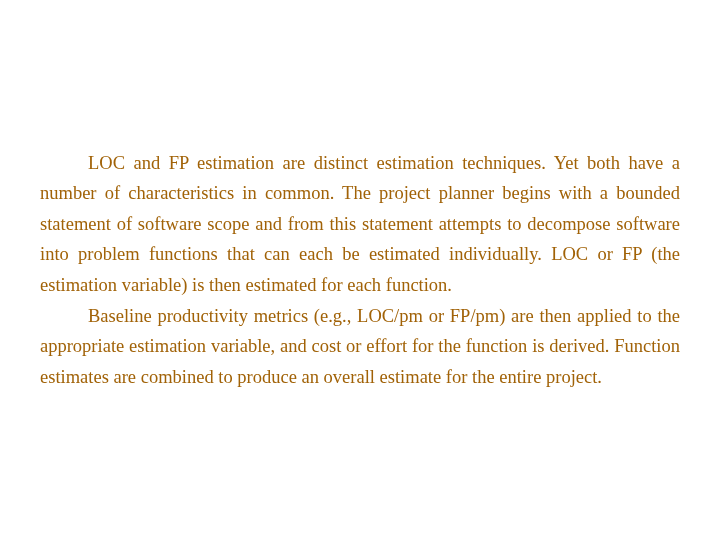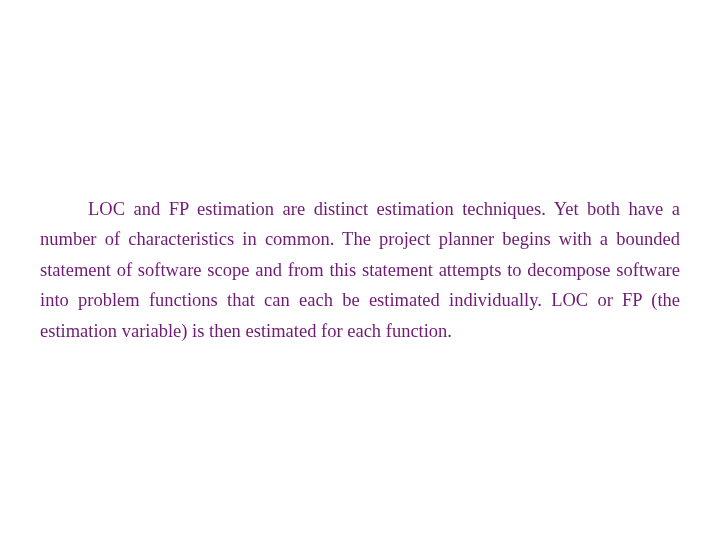--- a/index.html
+++ b/index.html
@@ -23,7 +23,7 @@
       padding: 30px 10px;
       line-height: 1.65;
       font-size: 18.5px;
-      color: #701a75;
+      color: #a16207;
       text-align: justify;
     }
 

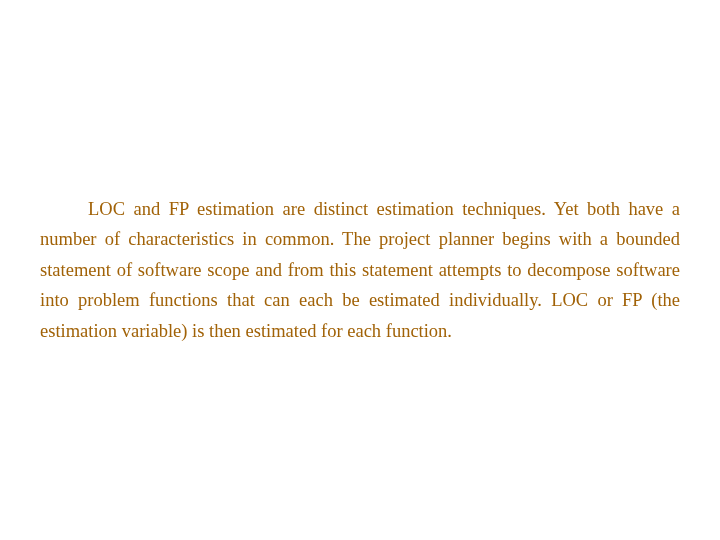--- a/index.html
+++ b/index.html
@@ -40,6 +40,7 @@
 
 <div class="content-area">
   <p class="paragraph indent">LOC and FP estimation are distinct estimation techniques. Yet both have a number of characteristics in common. The project planner begins with a bounded statement of software scope and from this statement attempts to decompose software into problem functions that can each be estimated individually. LOC or FP (the estimation variable) is then estimated for each function.</p>
+  <p class="paragraph indent">Baseline productivity metrics (e.g., LOC/pm or FP/pm) are then applied to the appropriate estimation variable, and cost or effort for the function is derived. Function estimates are combined to produce an overall estimate for the entire project.</p>
 </div>
 
 </body></html>

